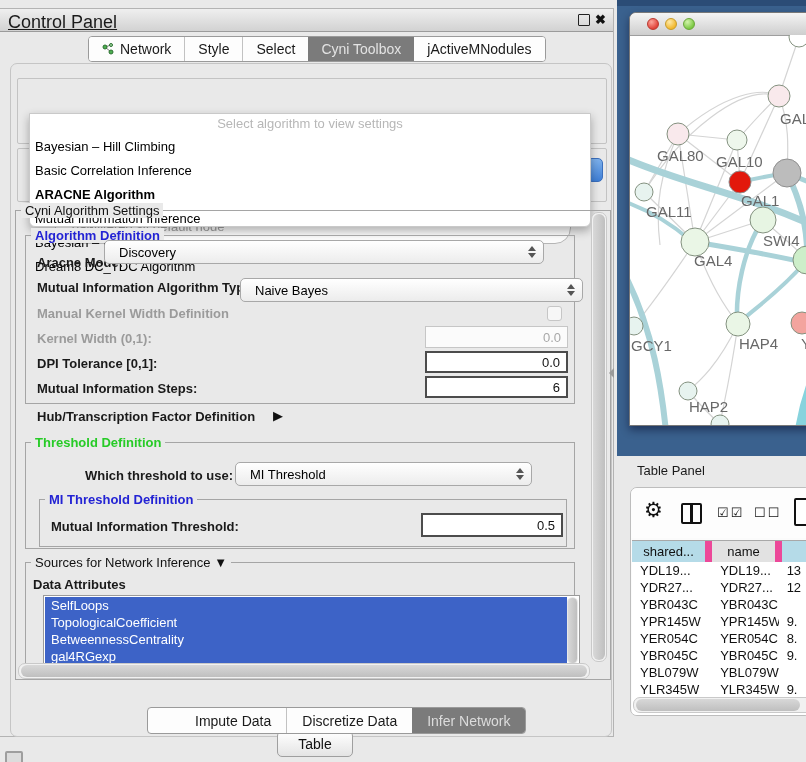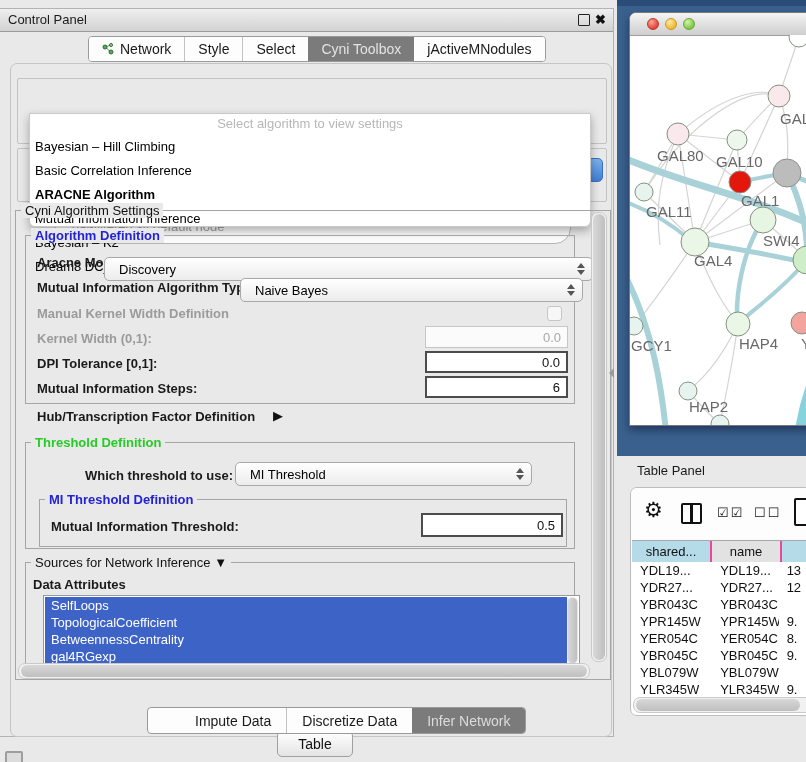--- a/index.html
+++ b/index.html
@@ -9,7 +9,7 @@
   
   .cp-win{left:0;top:8px;width:614px;height:729px;background:#e9e9e9;border:1px solid #b3b3b3;border-left:none;box-sizing:border-box;}
   .cp-titlebar{left:0;top:0;width:100%;height:22px;background:linear-gradient(#efefef,#d2d2d2);border-bottom:1px solid #9b9b9b;}
-  .cp-title{left:8px;top:3px;font-size:13px;color:#1a1a1a;}
+  .cp-title{left:8px;top:3px;font-size:18px;color:#1a1a1a;text-decoration:underline;}
   .cp-float{left:578px;top:5px;width:10px;height:10px;border:1.5px solid #222;border-radius:1px;}
   .cp-close{left:595px;top:3px;font-size:13px;font-weight:bold;color:#111;}
   

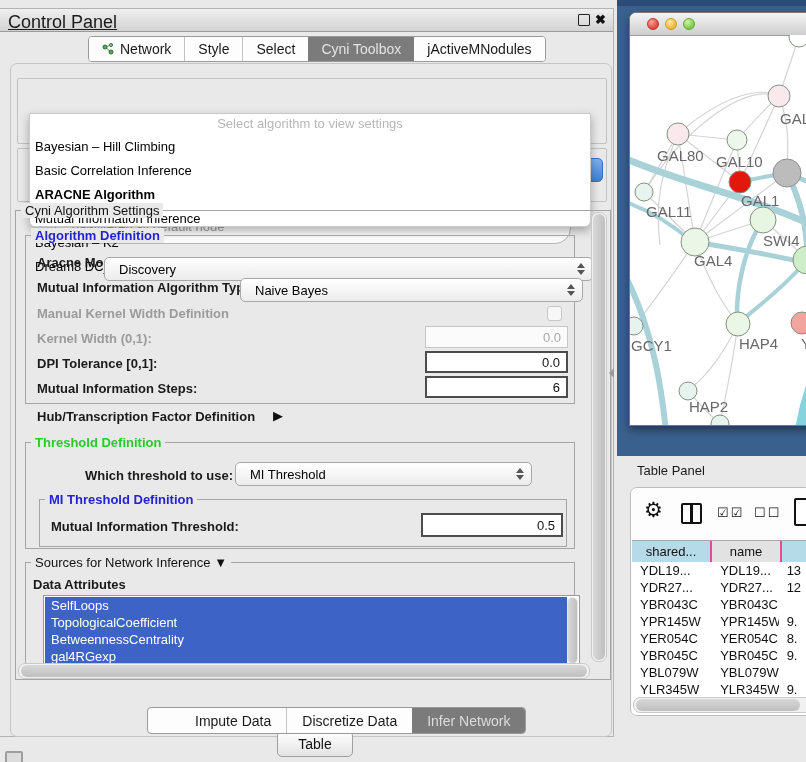--- a/index.html
+++ b/index.html
@@ -160,7 +160,7 @@
       <span class="tg-title blue-t" style="left:20px;top:164px;">Algorithm Definition</span>
 
       <span class="abs lbl" style="left:26px;top:191px;">Aracne Mode:</span>
-      <div class="abs combo" style="left:93px;top:193px;width:489px;height:24px;">
+      <div class="abs combo" style="left:93px;top:176px;width:440px;height:24px;">
         <span class="cval">Discovery</span>
         <span class="spin"></span>
       </div>

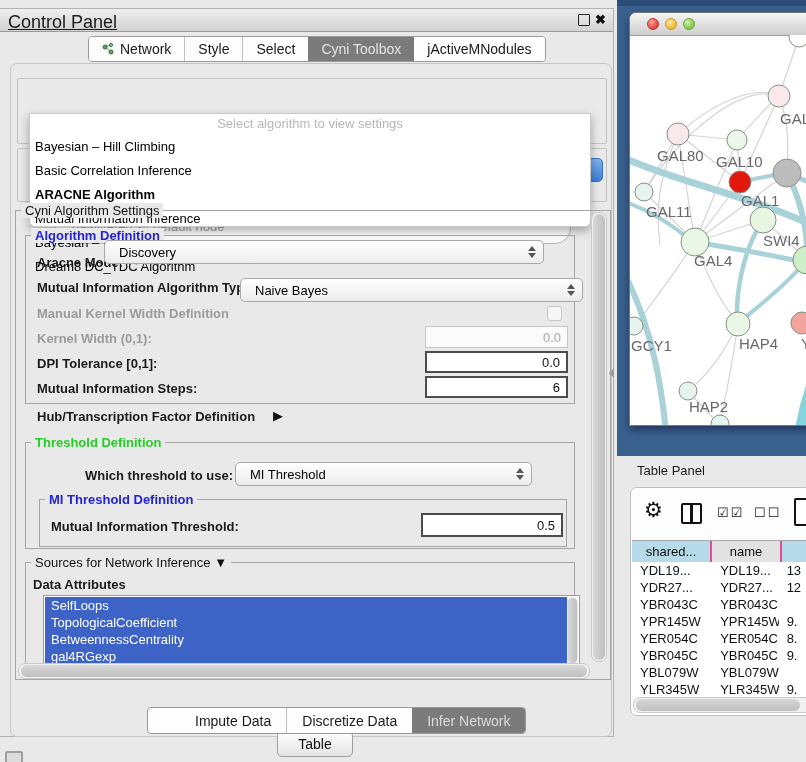--- a/index.html
+++ b/index.html
@@ -78,7 +78,7 @@
   .cbx{position:absolute;top:17px;font-size:13px;color:#111;letter-spacing:2px;}
   .docicon{position:absolute;left:163px;top:10px;width:16px;height:24px;border:2.5px solid #111;border-radius:2px;background:#fff;}
   .thead{position:absolute;left:1px;top:52px;height:21px;display:flex;border-top:1px solid #a8a8a8;border-bottom:1px solid #8f8f8f;}
-  .th{display:flex;align-items:center;justify-content:center;font-size:13px;border-right:2px solid #ec4899;box-sizing:border-box;}
+  .th{display:flex;align-items:center;justify-content:center;font-size:13px;border-right:7px solid #ec4899;box-sizing:border-box;}
   .th.c1{width:80px;background:#b5dbe8;}
   .th.c2{width:70px;background:#e2e2e2;}
   .th.c3{width:32px;background:#b5dbe8;}

